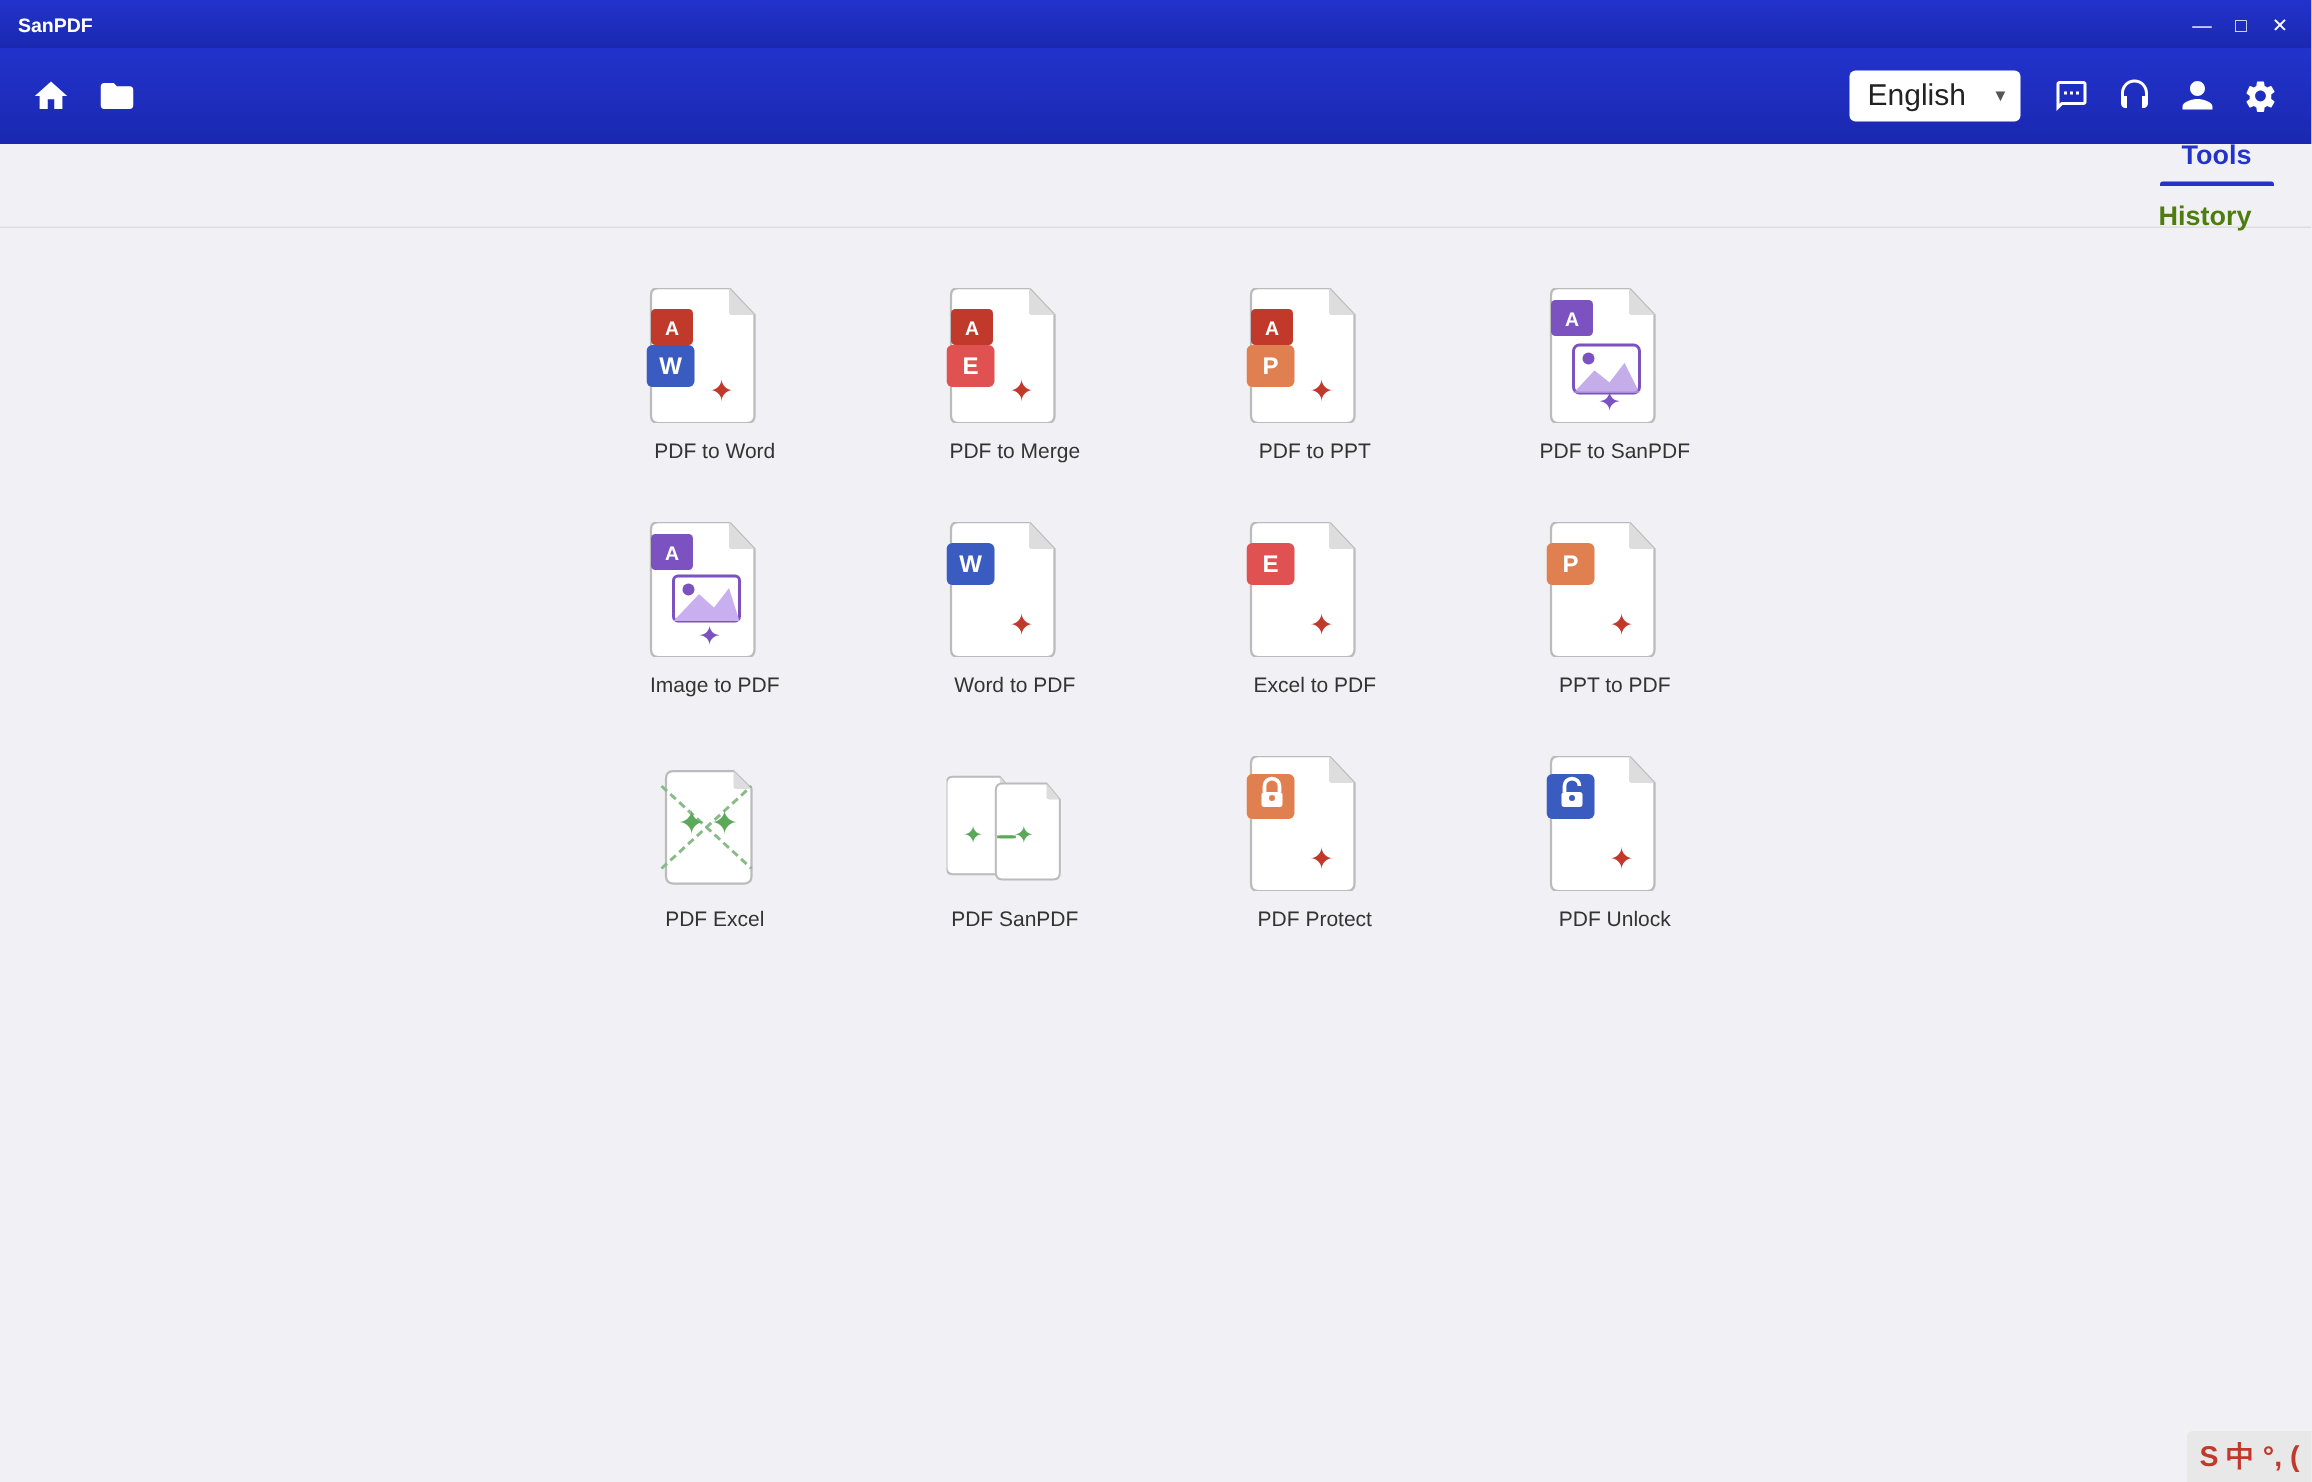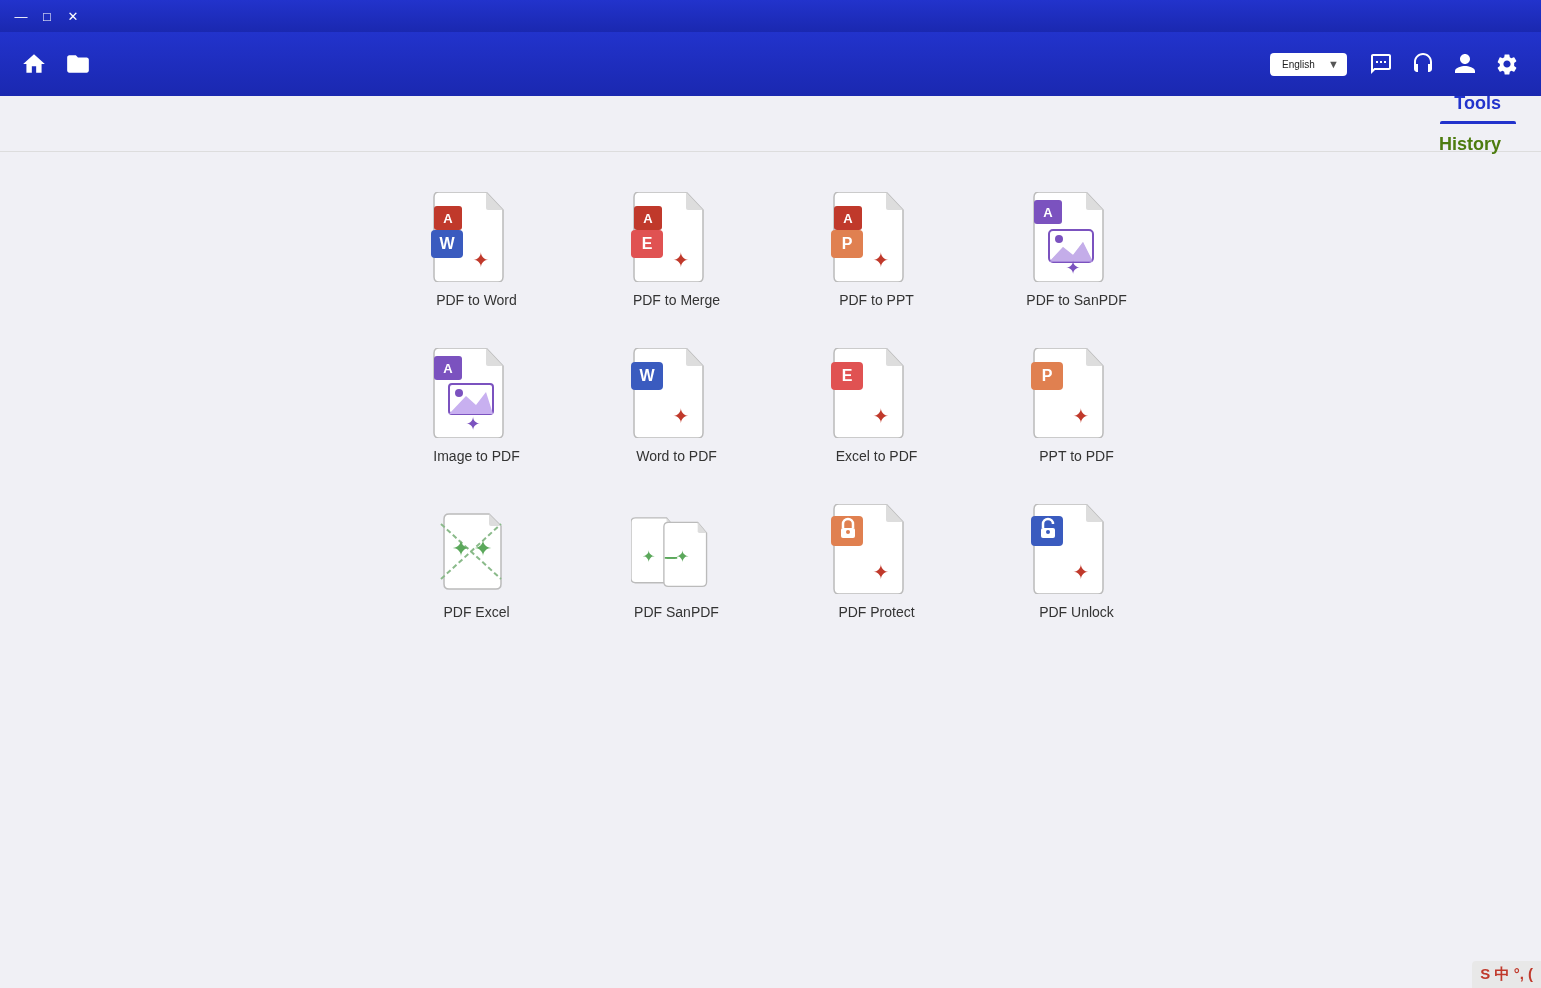--- a/index.html
+++ b/index.html
@@ -147,6 +147,7 @@
 <body>
 
 <div id="titlebar">
+  <span id="titlebar-title">SanPDF</span>
   <div id="titlebar-controls">
     <div class="titlebar-btn">—</div>
     <div class="titlebar-btn">□</div>

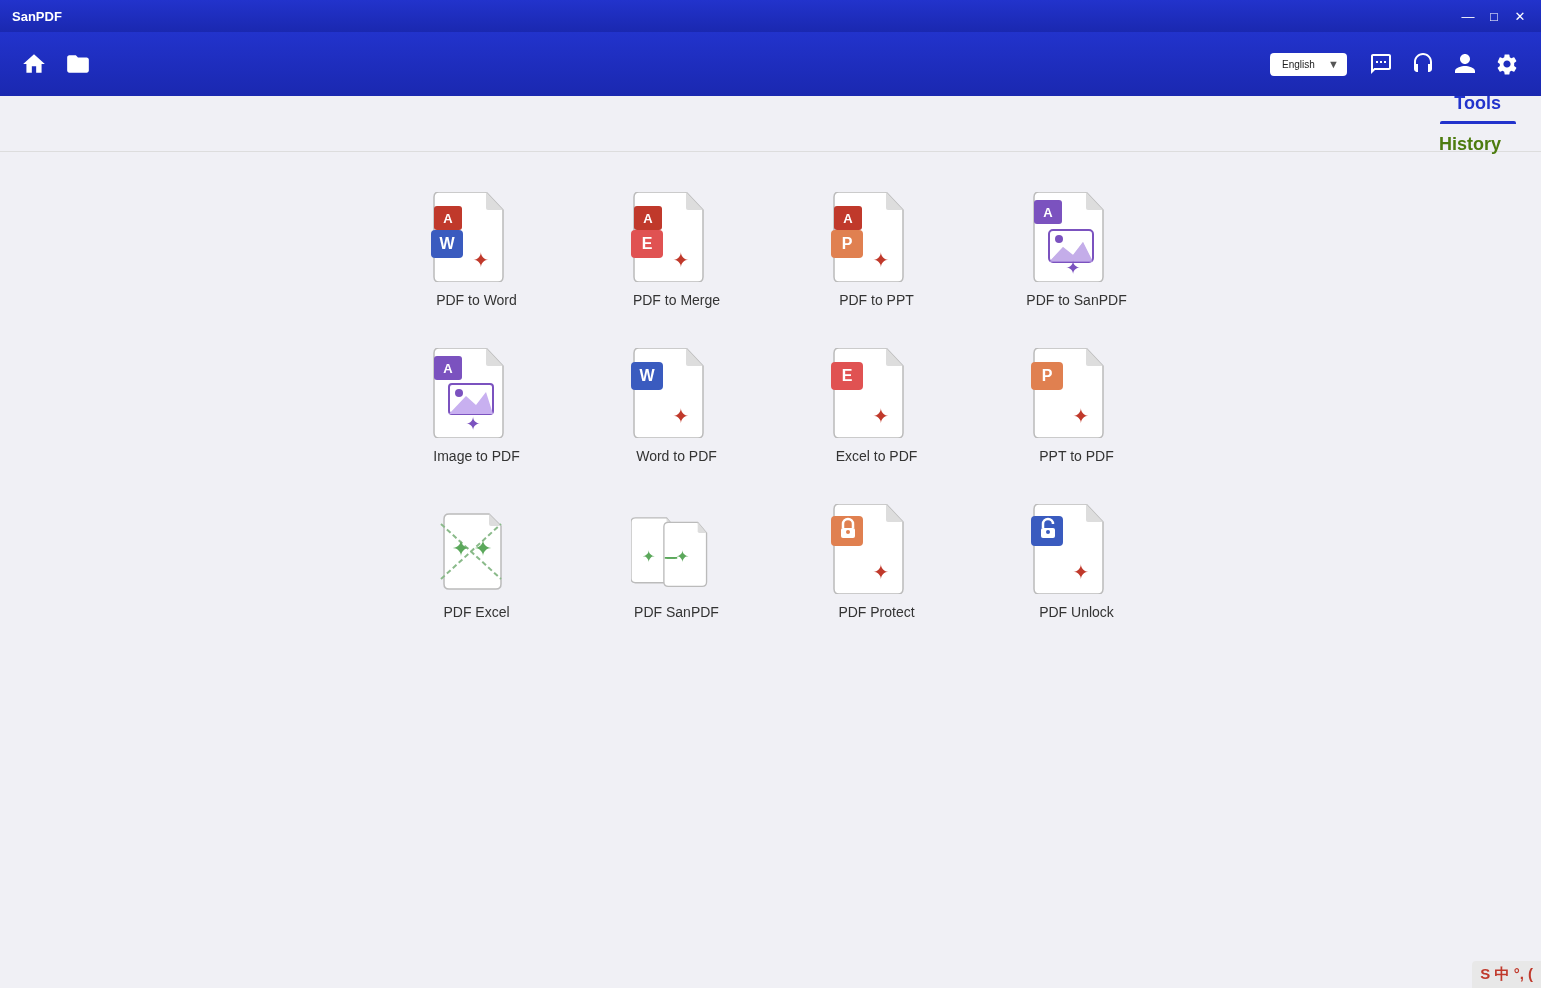--- a/index.html
+++ b/index.html
@@ -37,7 +37,7 @@
       border: none;
       border-radius: 4px;
       padding: 6px 28px 6px 12px;
-      font-size: 10px;
+      font-size: 20px;
       color: #222;
       cursor: pointer;
       appearance: none;

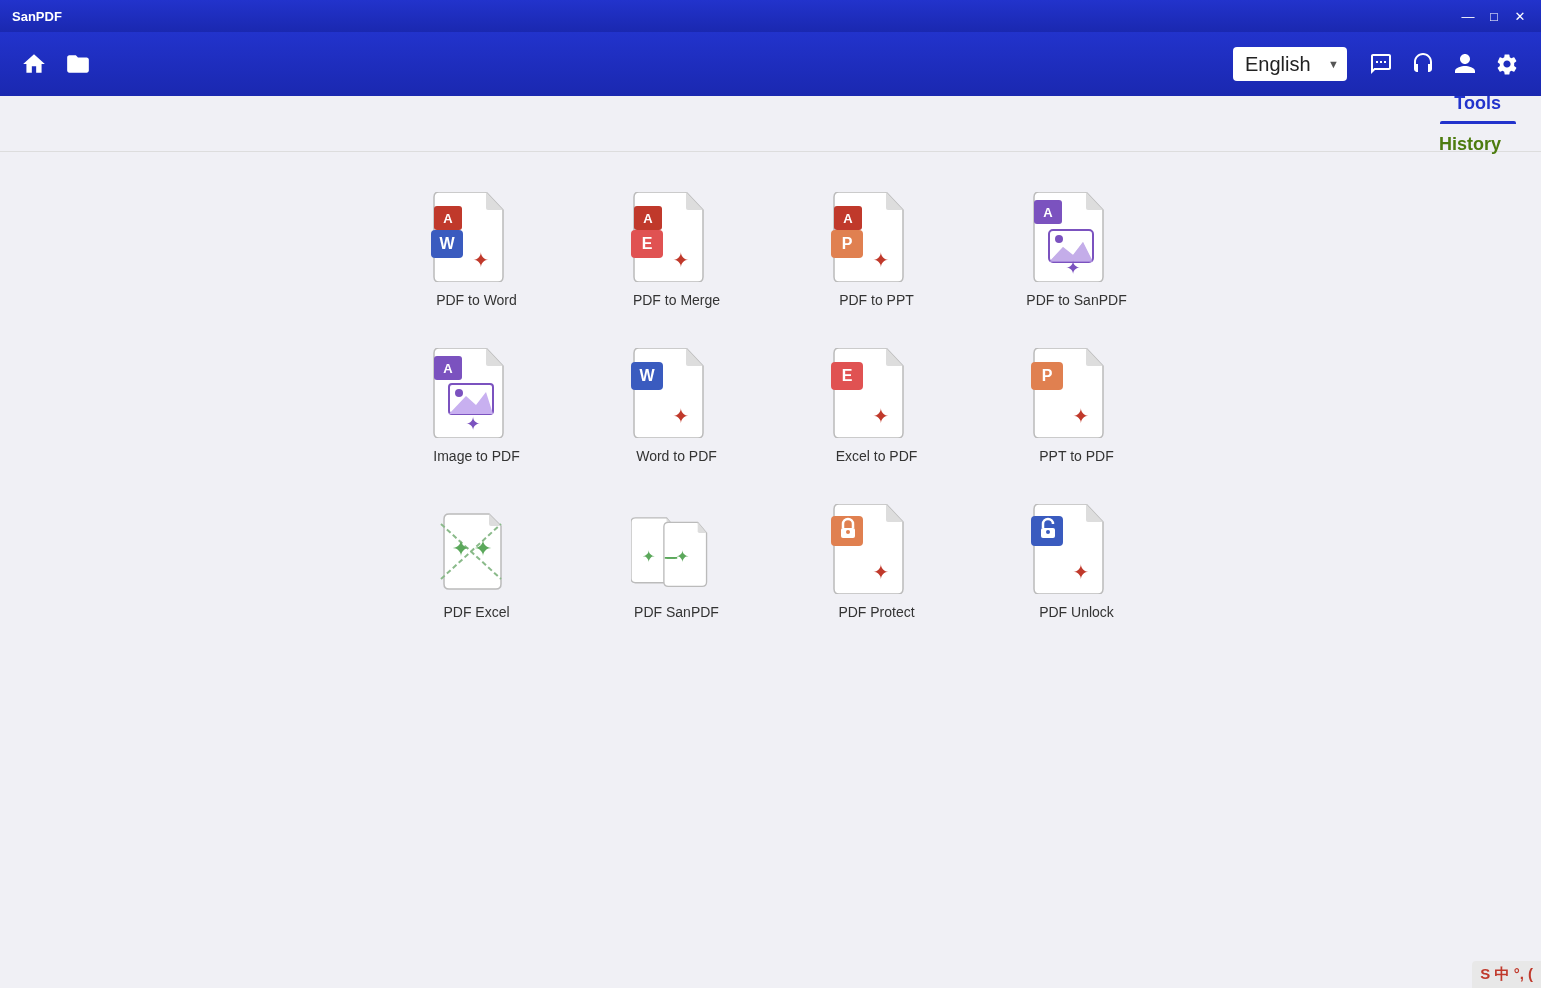--- a/index.html
+++ b/index.html
@@ -137,7 +137,7 @@
       right: 0;
       background: #e8e8e8;
       padding: 4px 8px;
-      font-size: 15px;
+      font-size: 19px;
       color: #c0392b;
       font-weight: bold;
       border-top-left-radius: 4px;

